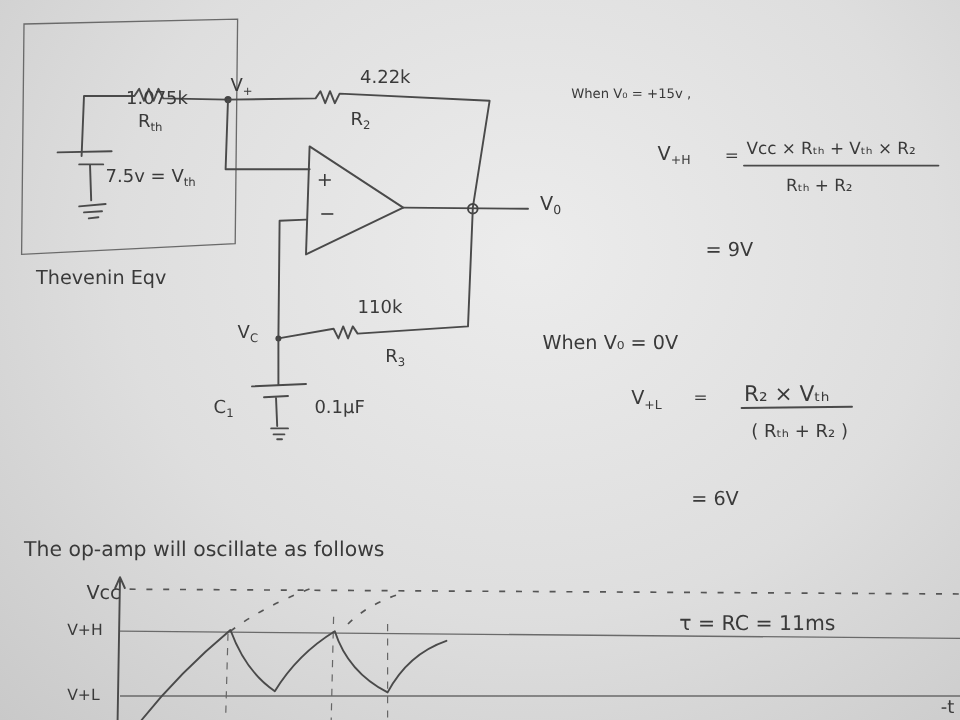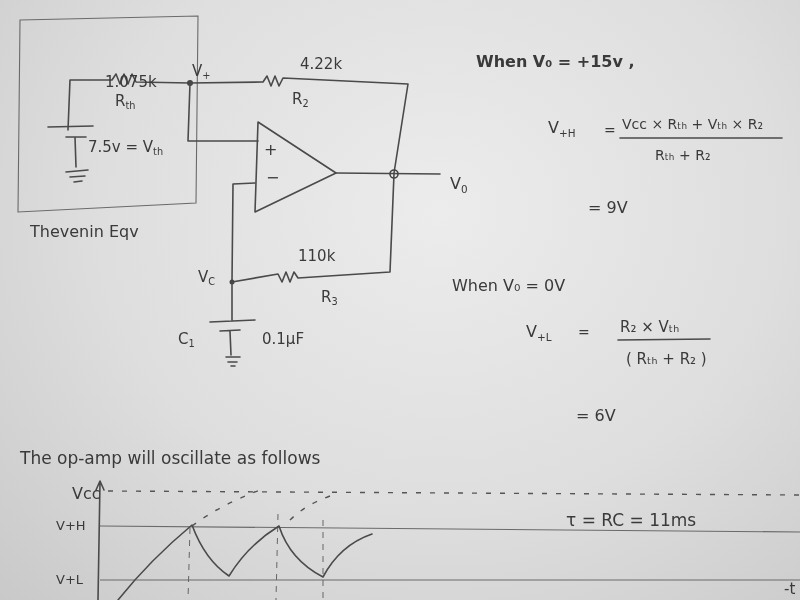--- a/index.html
+++ b/index.html
@@ -76,7 +76,7 @@
 <div class="t" style="left:178px;top:330px;font-size:15px;"><span>C</span><span class="sub">1</span></div>
 <div class="t" style="left:262px;top:330px;font-size:15px;">0.1µF</div>
 
-<div class="t" style="left:476px;top:52px;font-size:16px;font-weight:bold;">When  V₀ = +15v ,</div>
+<div class="t" style="left:476px;top:72px;font-size:11px;">When  V₀ = +15v ,</div>
 <div class="t" style="left:548px;top:118px;font-size:16px;"><span>V</span><span class="sub">+H</span></div>
 <div class="t" style="left:604px;top:122px;font-size:14px;">=</div>
 <div class="t" style="left:622px;top:116px;font-size:14px;">Vᴄᴄ × Rₜₕ + Vₜₕ × R₂</div>

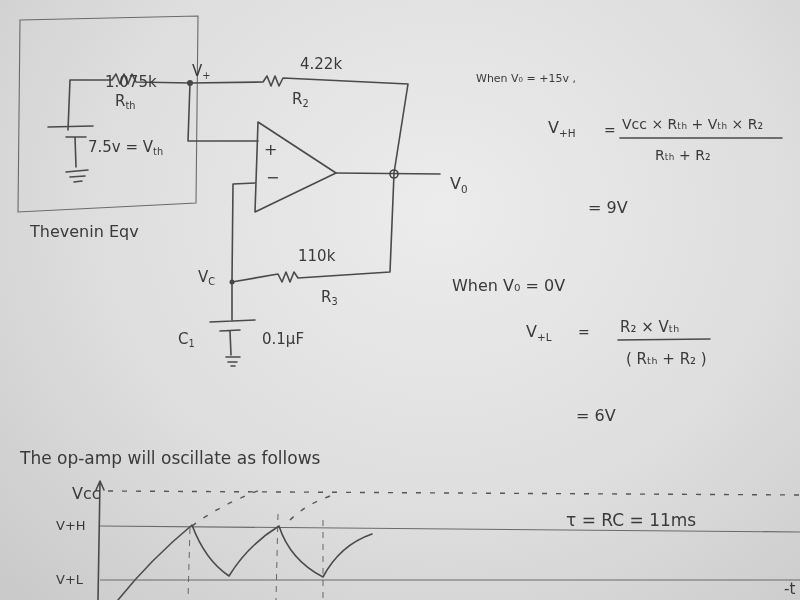--- a/index.html
+++ b/index.html
@@ -68,7 +68,7 @@
 
 <div class="t" style="left:264px;top:140px;font-size:16px;">+</div>
 <div class="t" style="left:266px;top:168px;font-size:16px;">−</div>
-<div class="t" style="left:450px;top:160px;font-size:16px;margin-top:14px;"><span>V</span><span class="sub">0</span></div>
+<div class="t" style="left:450px;top:160px;font-size:16px;"><span>V</span><span class="sub">0</span></div>
 
 <div class="t" style="left:298px;top:247px;font-size:15px;">110k</div>
 <div class="t" style="left:288px;top:288px;font-size:15px;margin-left:33px;"><span>R</span><span class="sub">3</span></div>

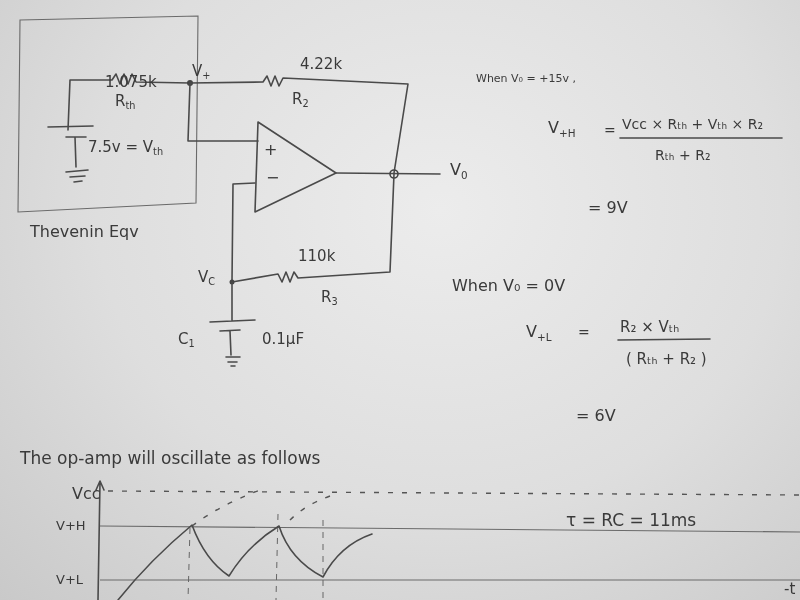--- a/index.html
+++ b/index.html
@@ -86,7 +86,7 @@
 <div class="t" style="left:452px;top:276px;font-size:16px;">When  V₀ = 0V</div>
 <div class="t" style="left:526px;top:322px;font-size:16px;"><span>V</span><span class="sub">+L</span></div>
 <div class="t" style="left:578px;top:324px;font-size:14px;">=</div>
-<div class="t" style="left:620px;top:318px;font-size:15px;">R₂ × Vₜₕ</div>
+<div class="t" style="left:620px;top:318px;font-size:18px;">R₂ × Vₜₕ</div>
 <div class="t" style="left:626px;top:350px;font-size:15px;">( Rₜₕ + R₂ )</div>
 <div class="t" style="left:576px;top:406px;font-size:16px;">= 6V</div>
 

